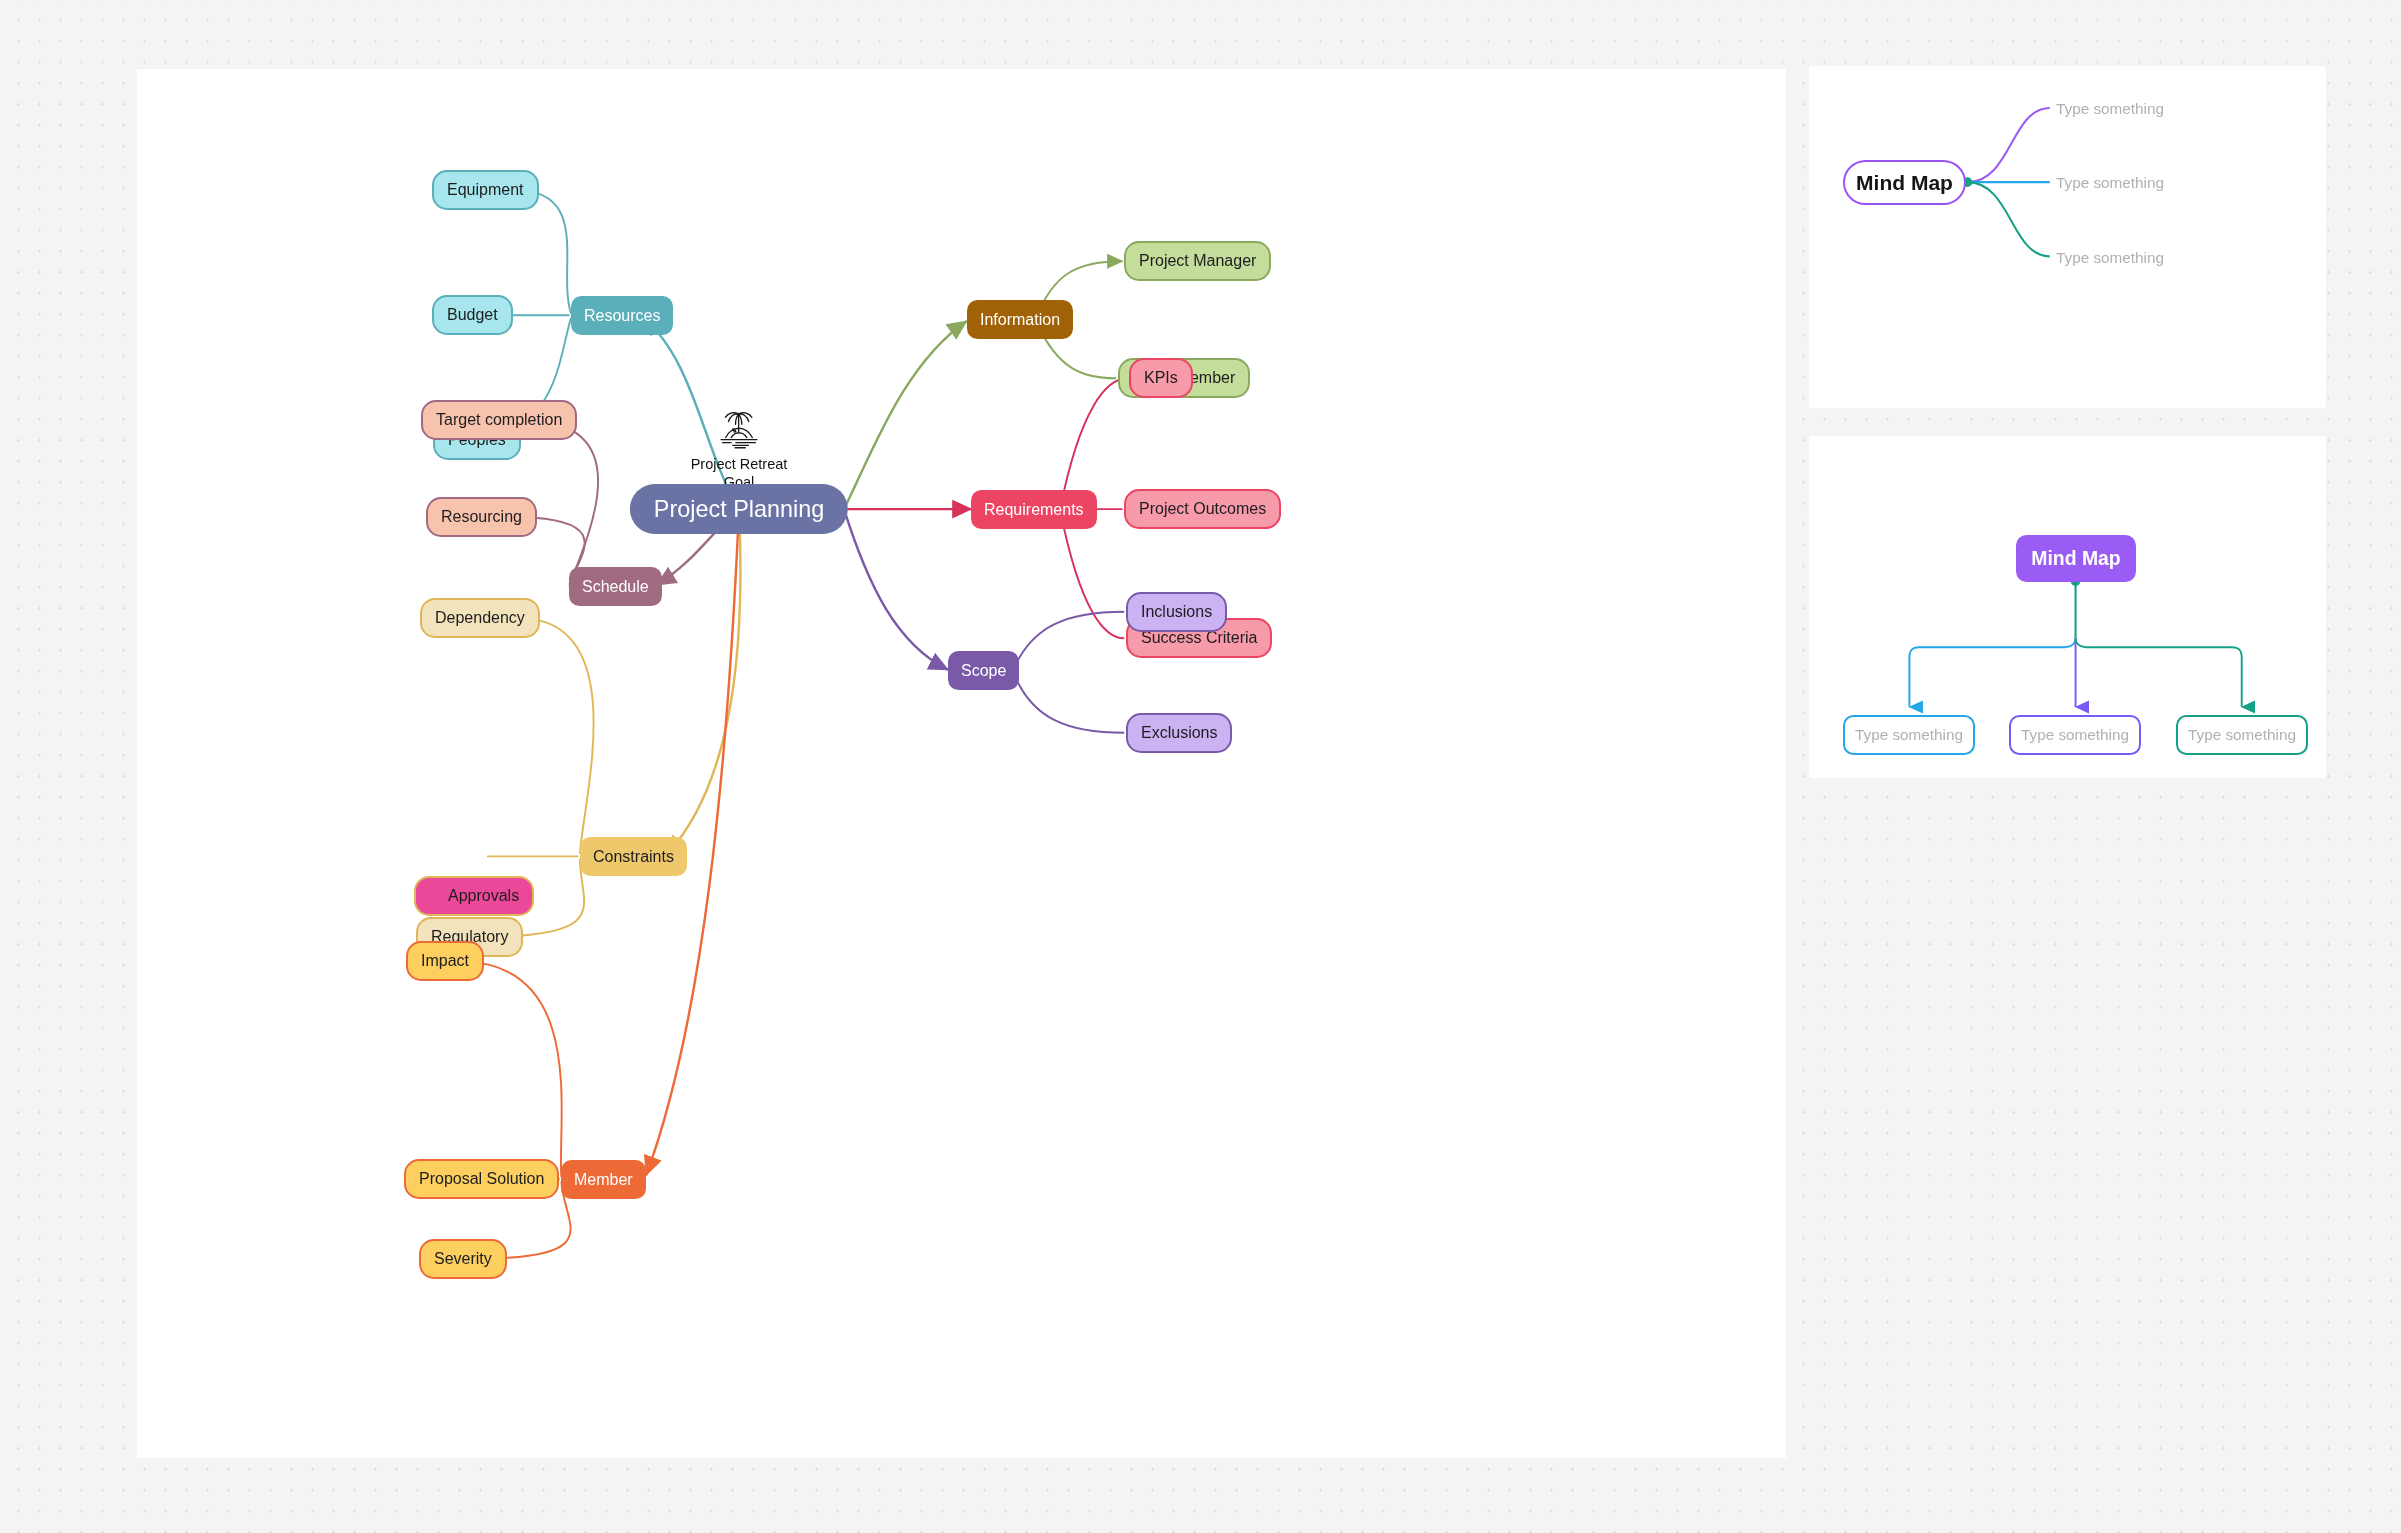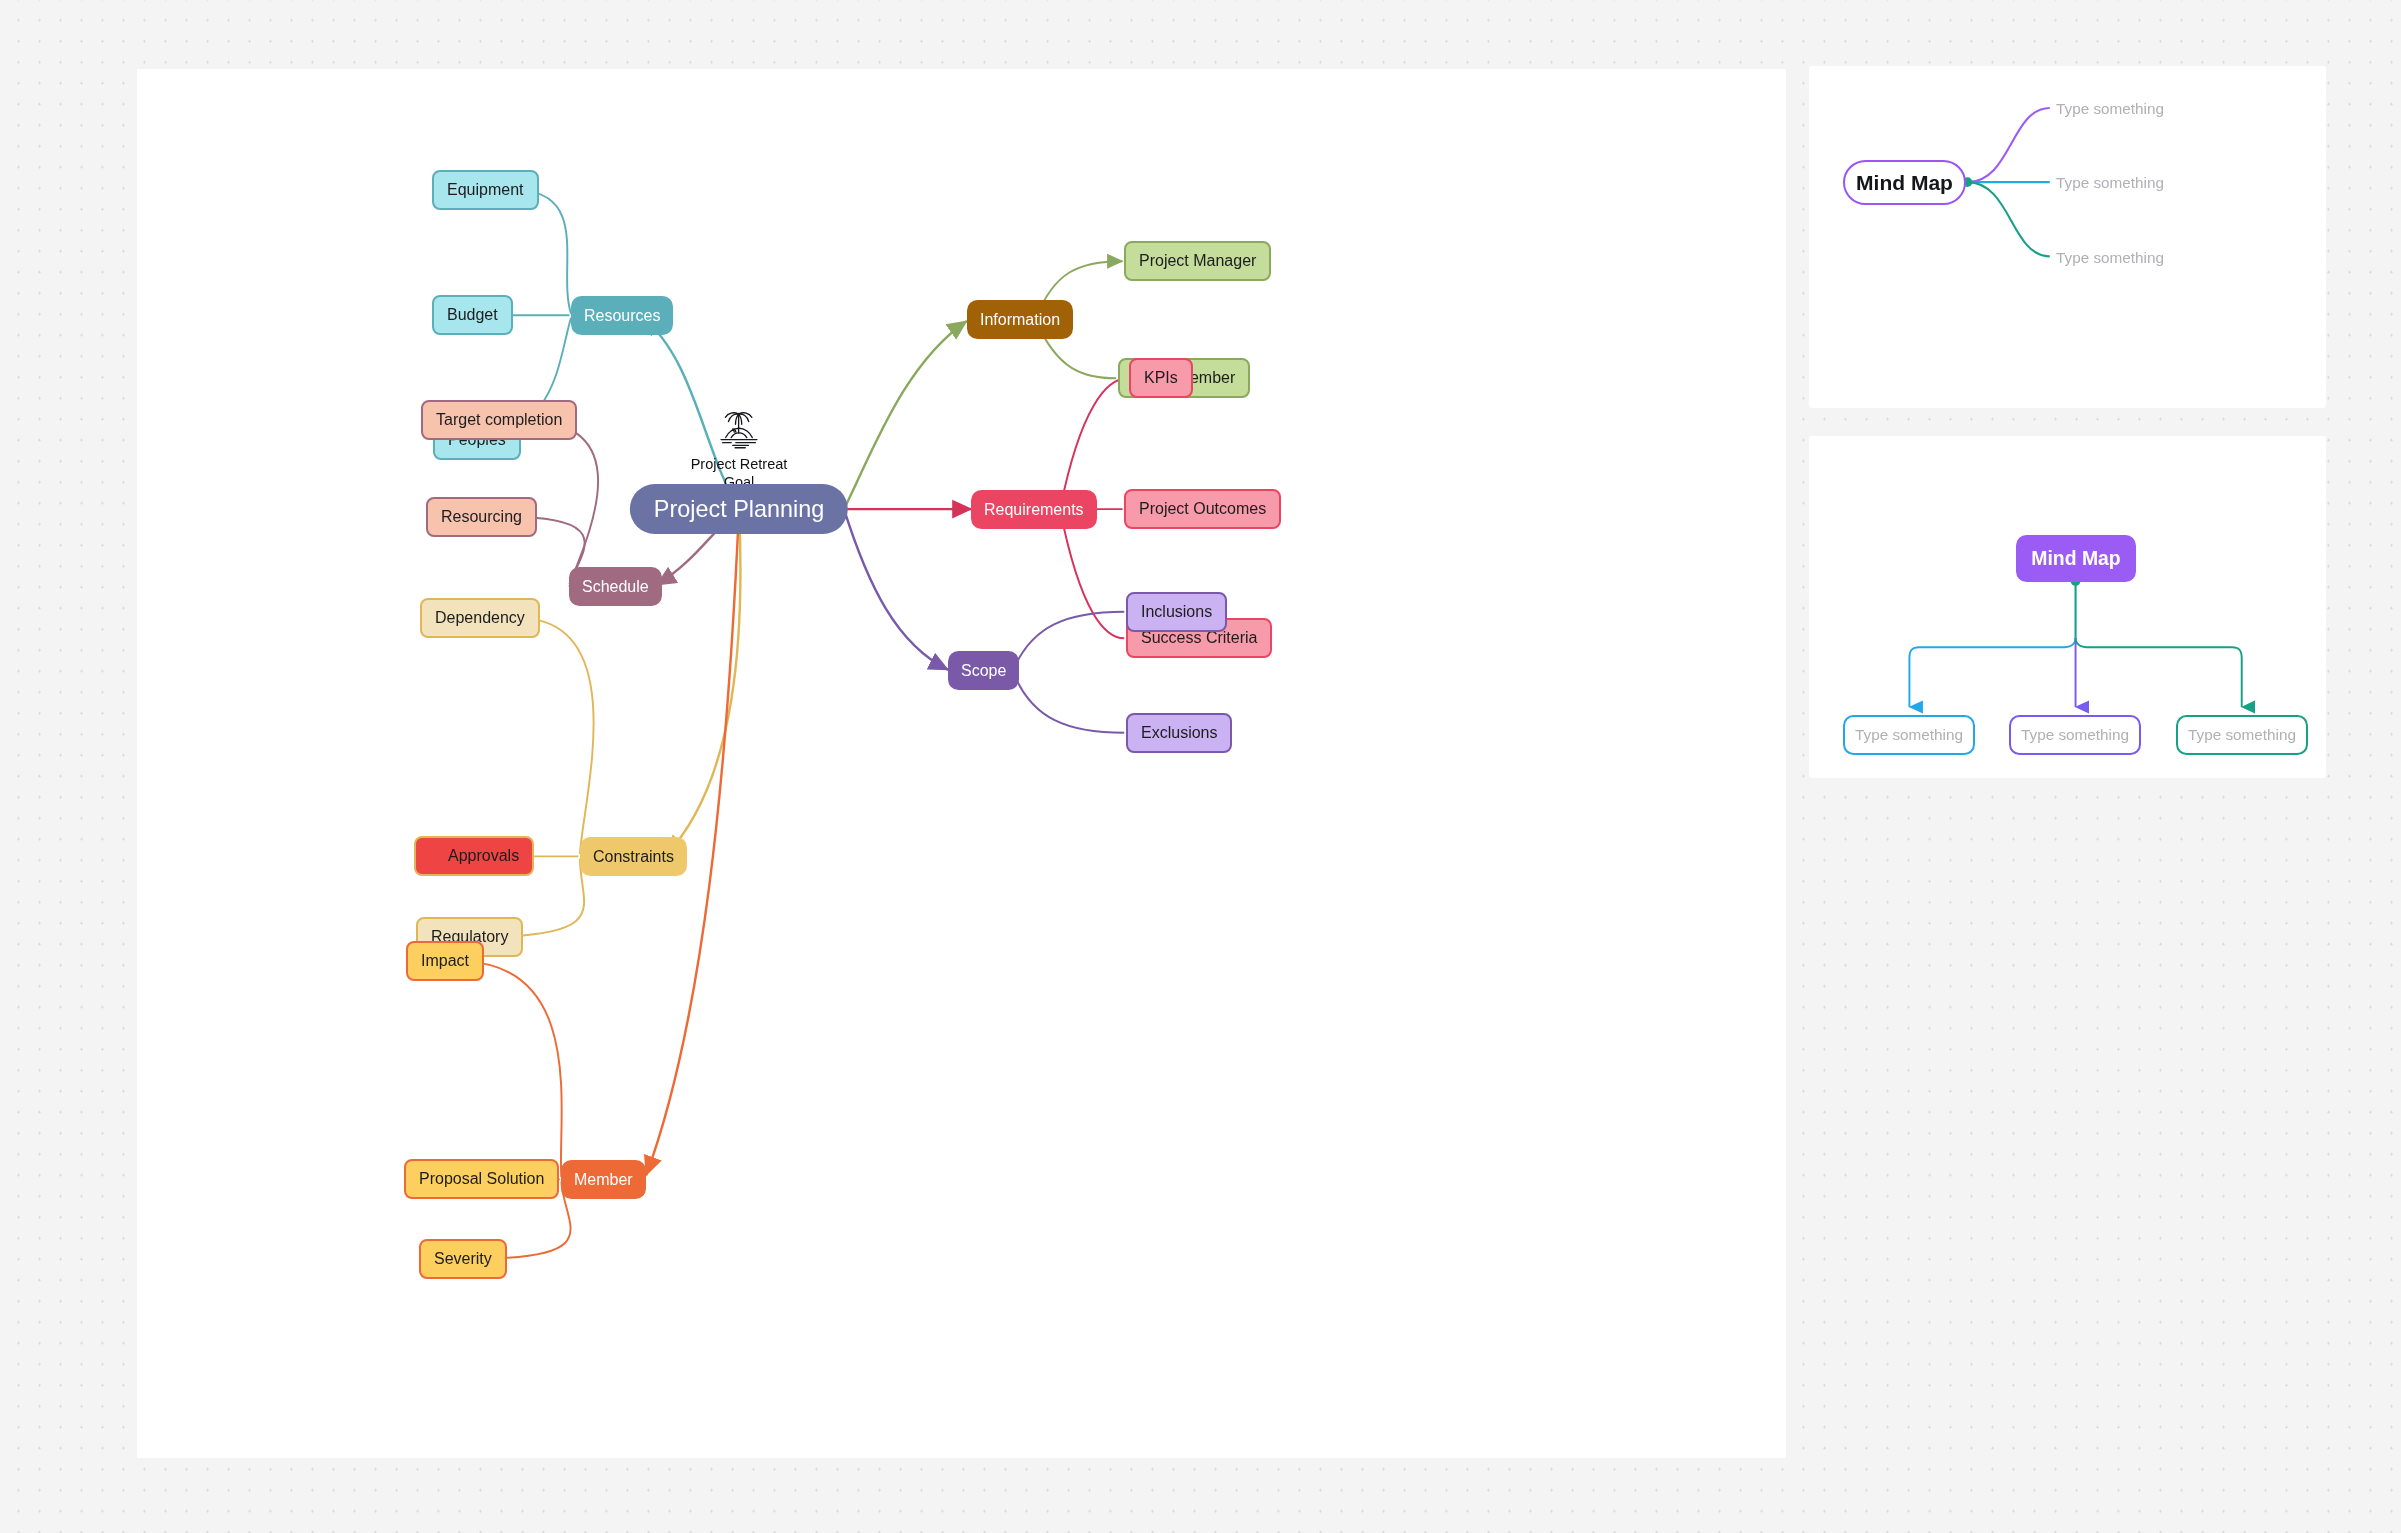--- a/index.html
+++ b/index.html
@@ -49,7 +49,7 @@
     color: #1d1d1f;
     height: 40px;
     padding: 0 13px;
-    border-radius: 8px;
+    border-radius: 15px;
     border: 2px solid transparent;
   }
 

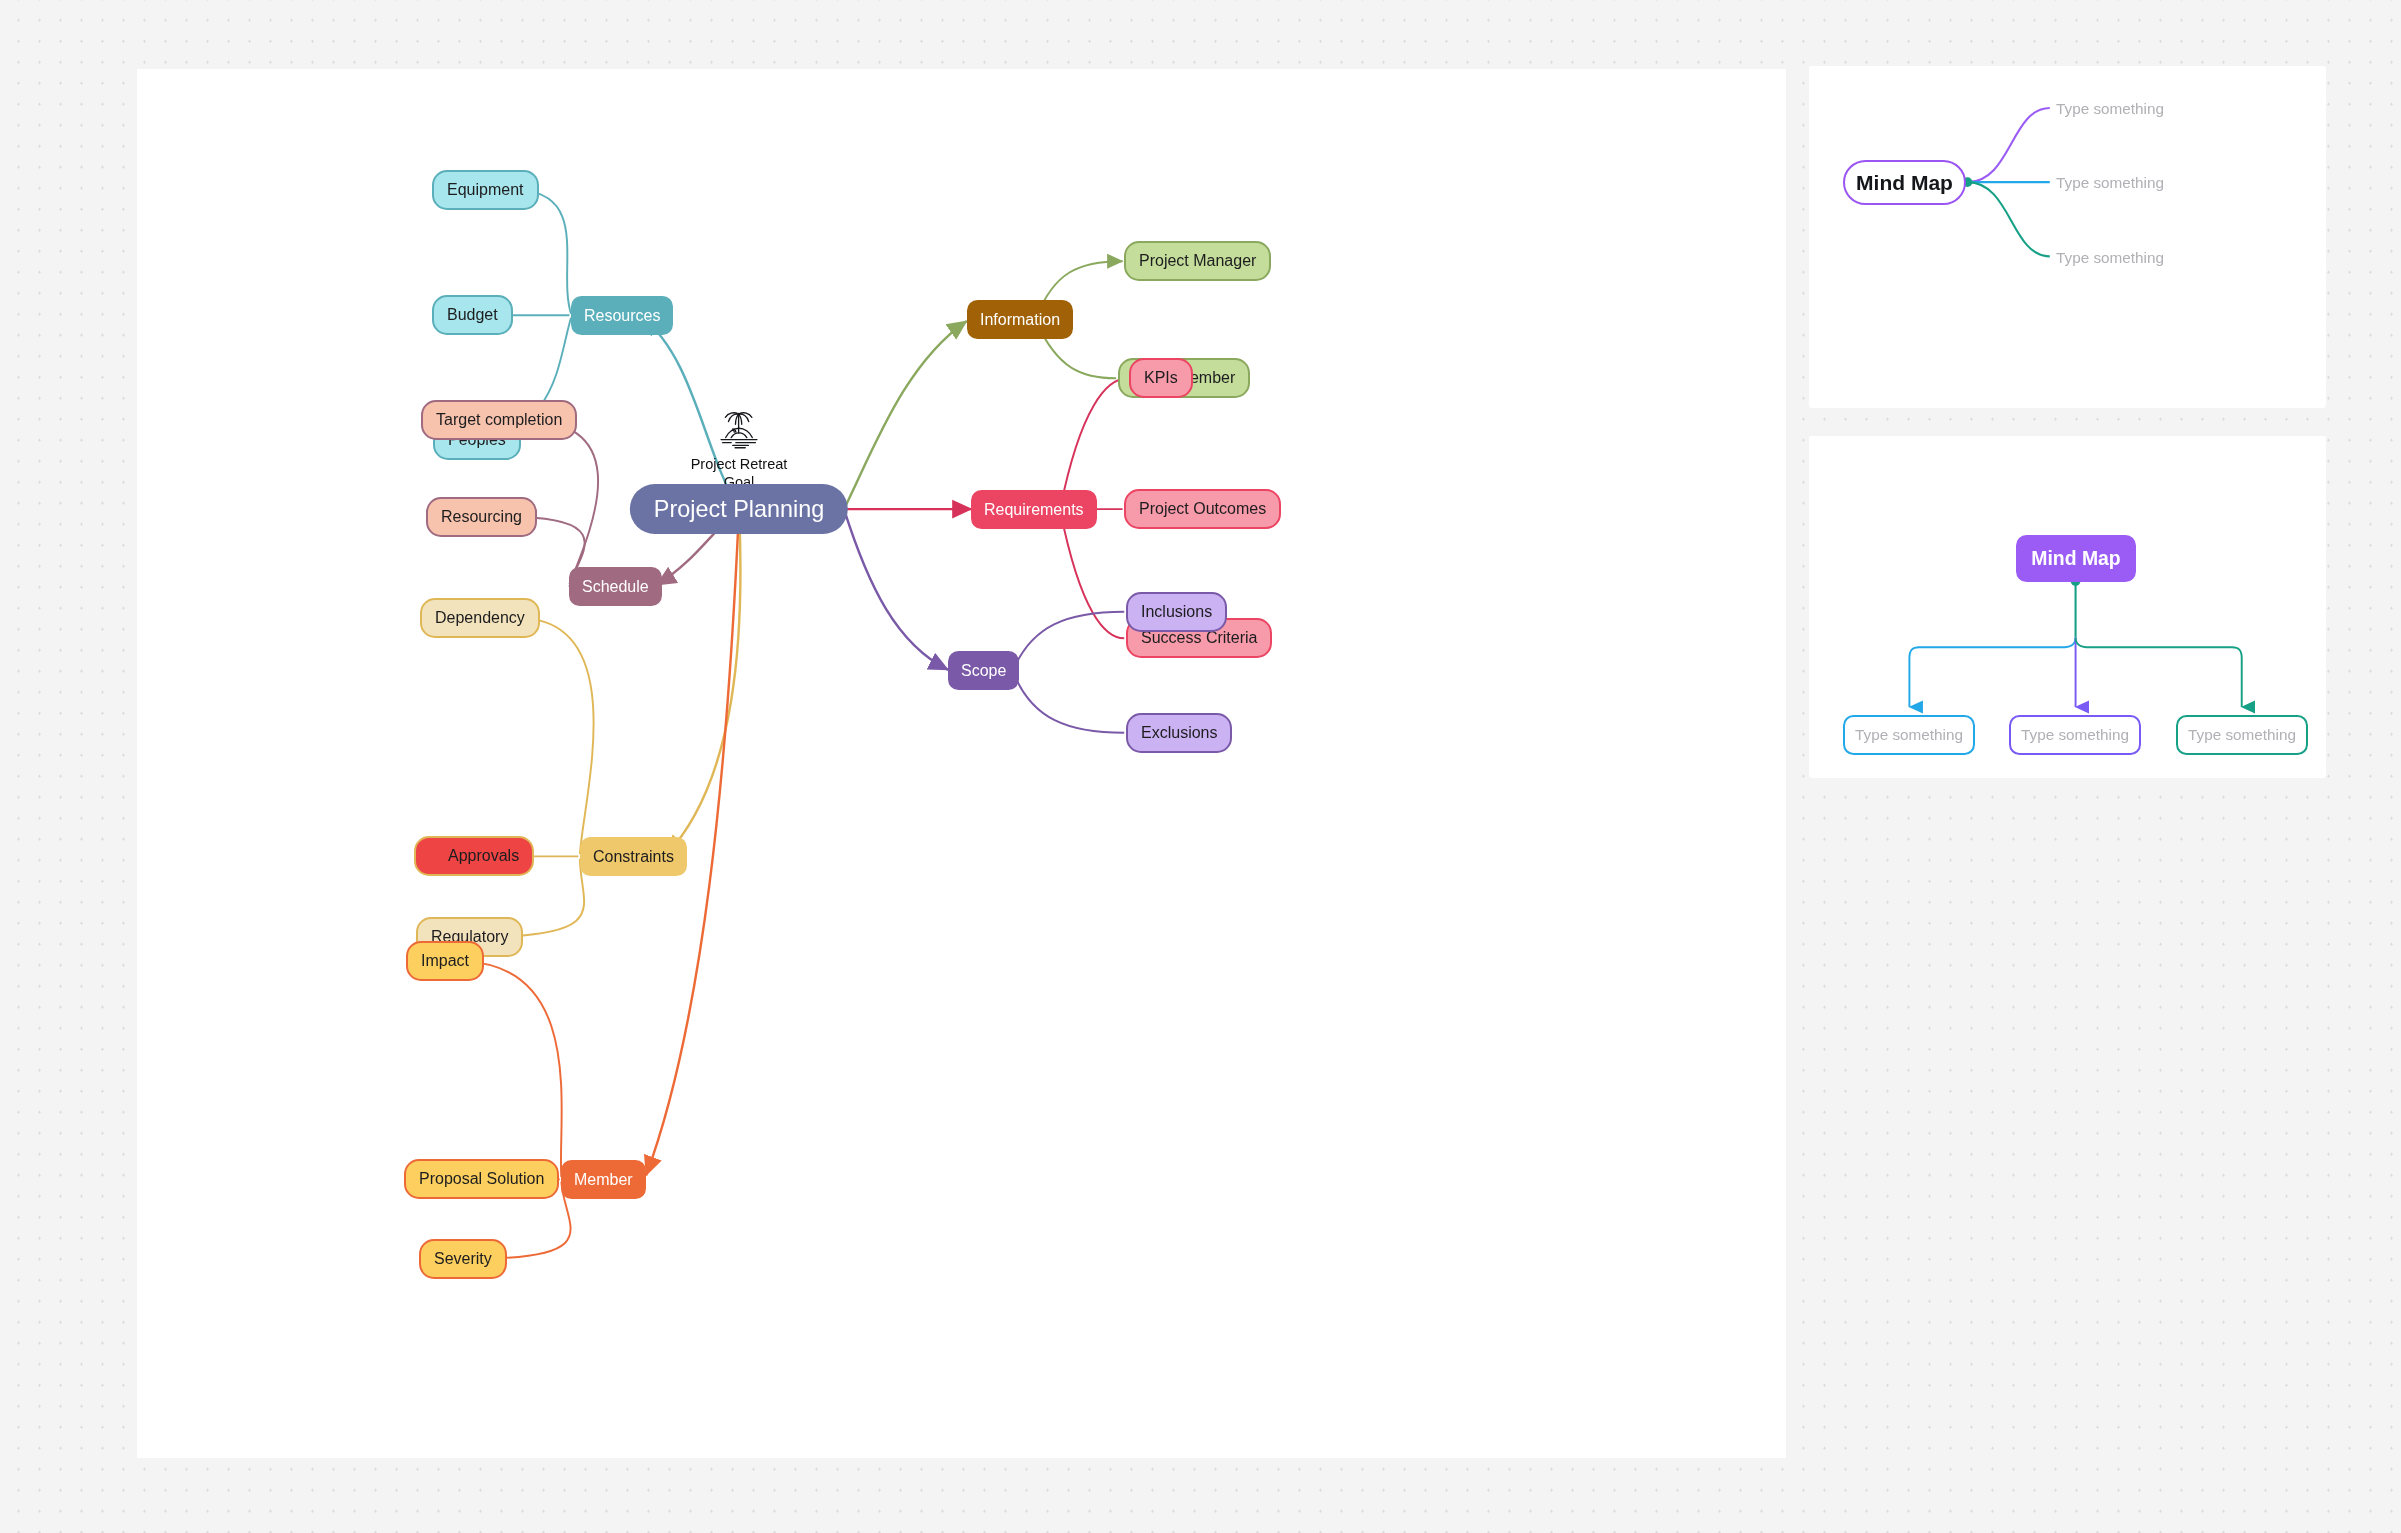--- a/index.html
+++ b/index.html
@@ -250,7 +250,7 @@
     <div class="node lvl2" style="left:283px; top:529px; background:#f3e3bd; border-color:#e0b757;">
       <span class="node-label">Dependency</span>
     </div>
-    <div class="node lvl2" style="left:277px; top:767px; background:#ef4444; border-color:#e0b757;padding-left:32px;">
+    <div class="node lvl2" style="left:277px; top:807px; background:#ec4899; border-color:#e0b757;padding-left:32px;">
       <span class="node-label">Approvals</span>
     </div>
     <div class="node lvl2" style="left:279px; top:848px; background:#f3e3bd; border-color:#e0b757;">

